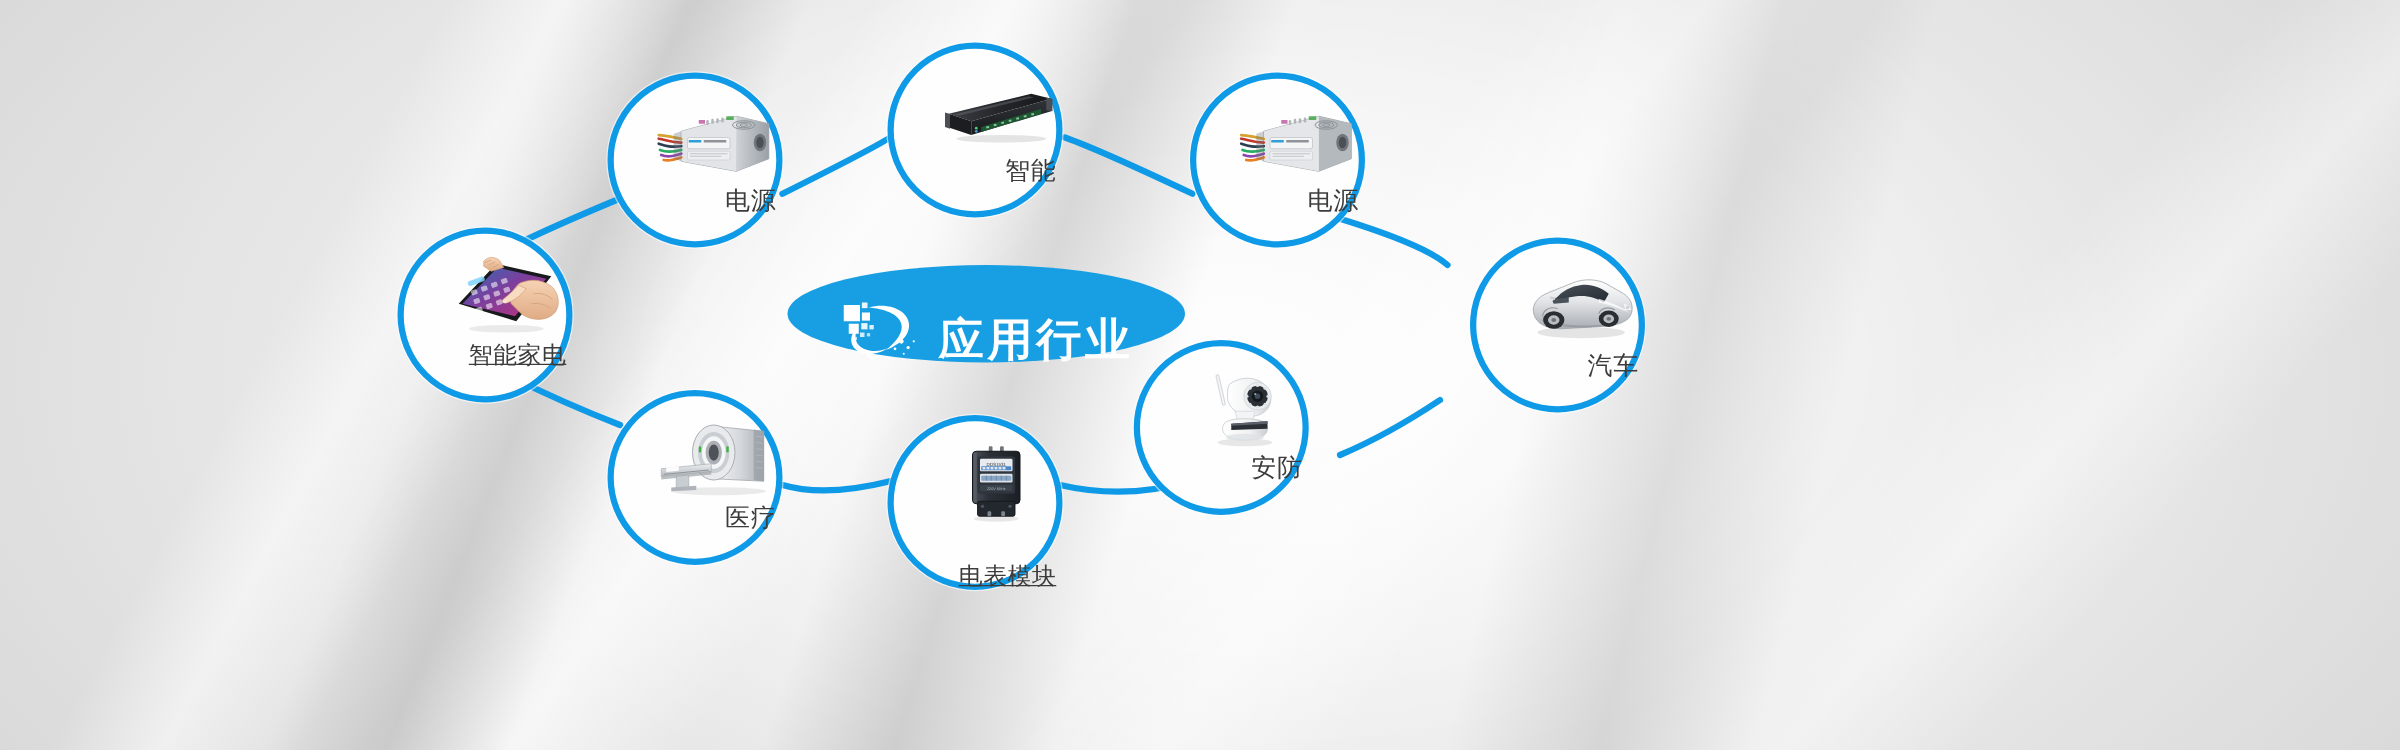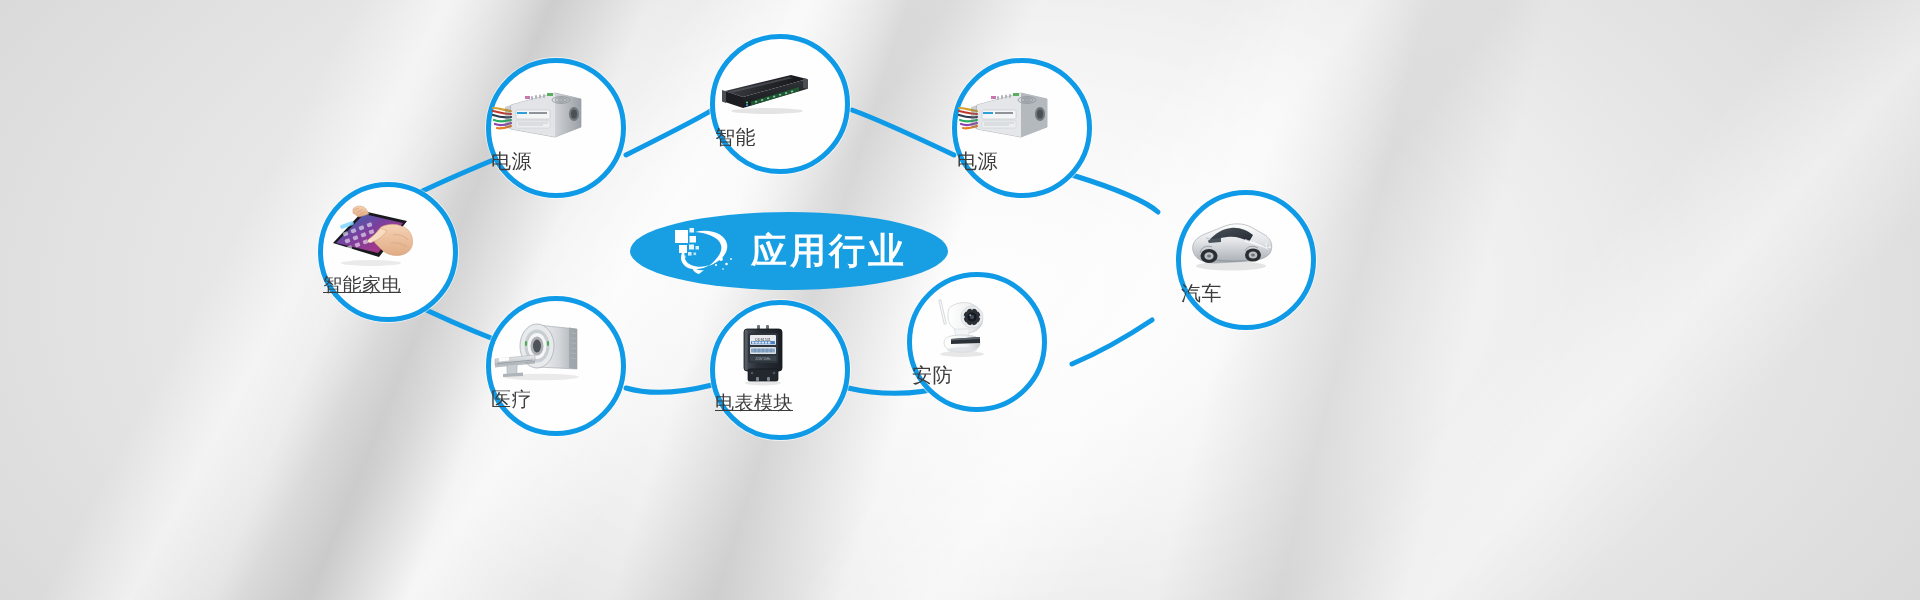--- a/index.html
+++ b/index.html
@@ -31,7 +31,7 @@
     border:5px solid #0e9ae6;
     box-shadow:0 0 0 1px rgba(255,255,255,.6);
     display:flex; flex-direction:column;
-    align-items:flex-start; justify-content:flex-start;
+    align-items:flex-end; justify-content:flex-start;
   }
   .node .art {
     width:96px; height:70px; margin-top:14px;

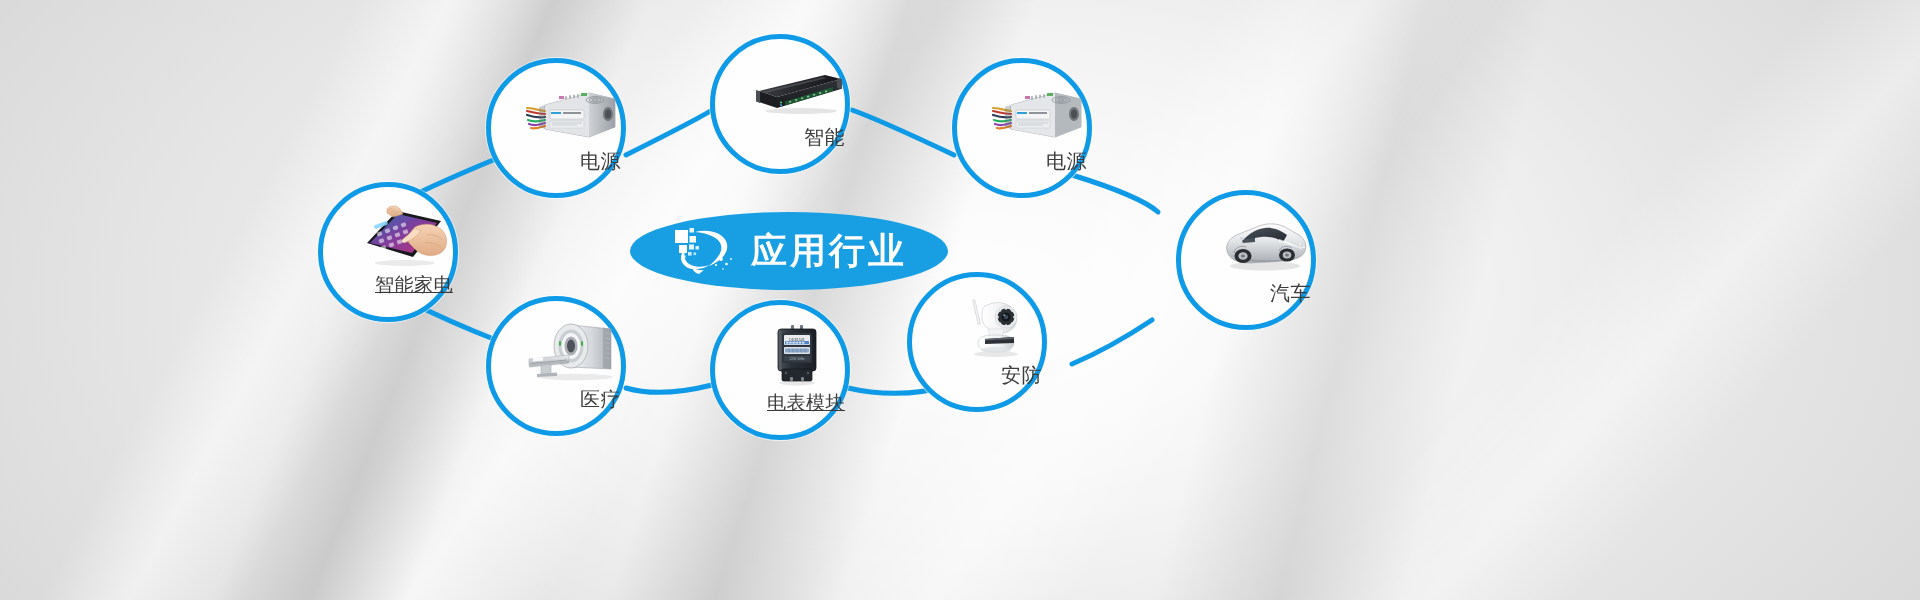--- a/index.html
+++ b/index.html
@@ -49,7 +49,7 @@
     left:630px; top:212px; width:318px; height:78px;
     border-radius:50%/50%;
     background:#189fe3;
-    display:flex; align-items:center; justify-content:center; gap:14px;
+    display:flex; align-items:flex-end; justify-content:center; gap:14px;
   }
   #badge .blogo { width:66px; height:50px; flex:none; }
   #badge .btext {

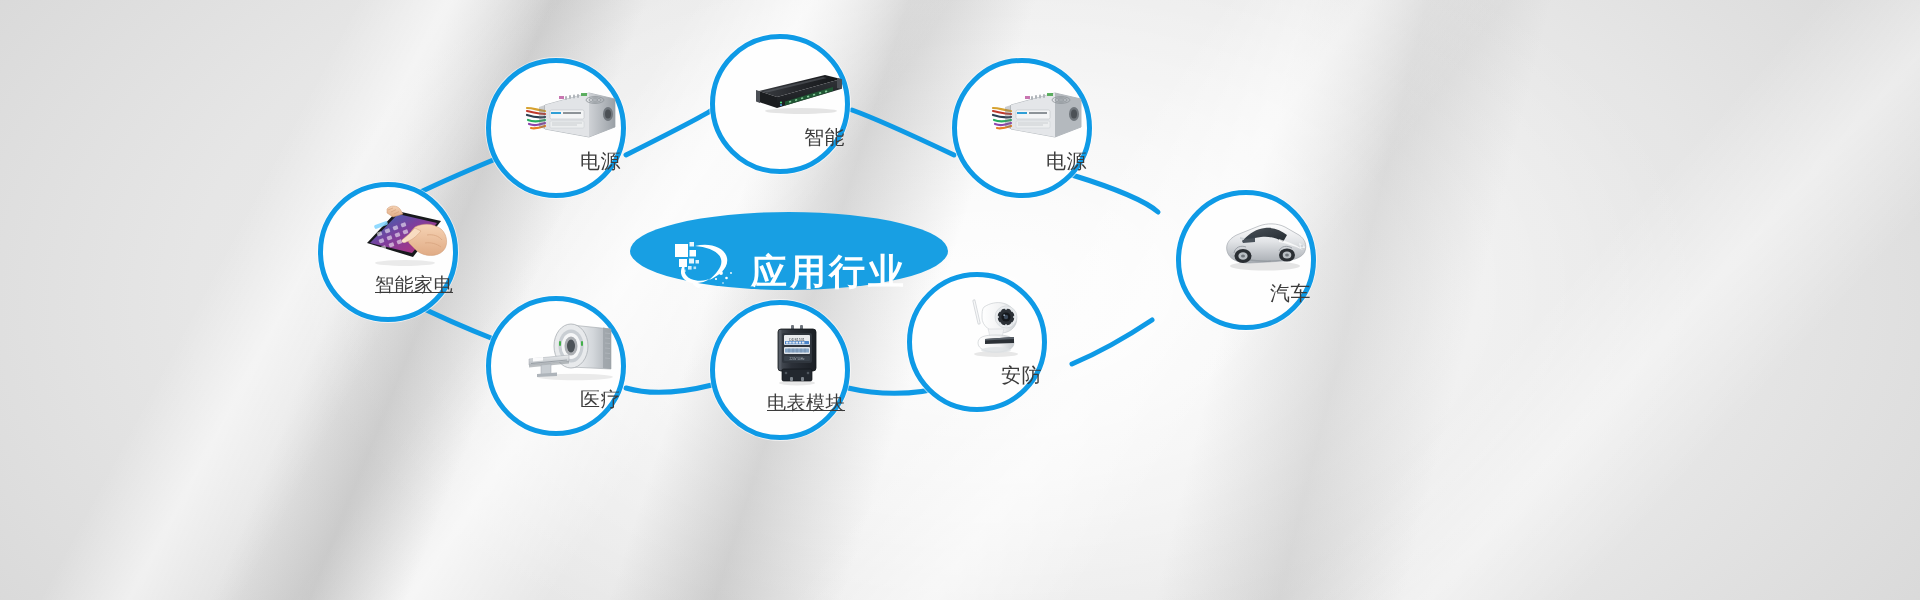--- a/index.html
+++ b/index.html
@@ -372,7 +372,7 @@
     <div class="nlabel">电表模块</div>
   </div>
 
-  <div class="node" style="left:486px;top:296px;">
+  <div class="node" style="left:486px;top:312px;">
     <div class="art">
       <svg viewBox="0 0 96 70">
         <defs>

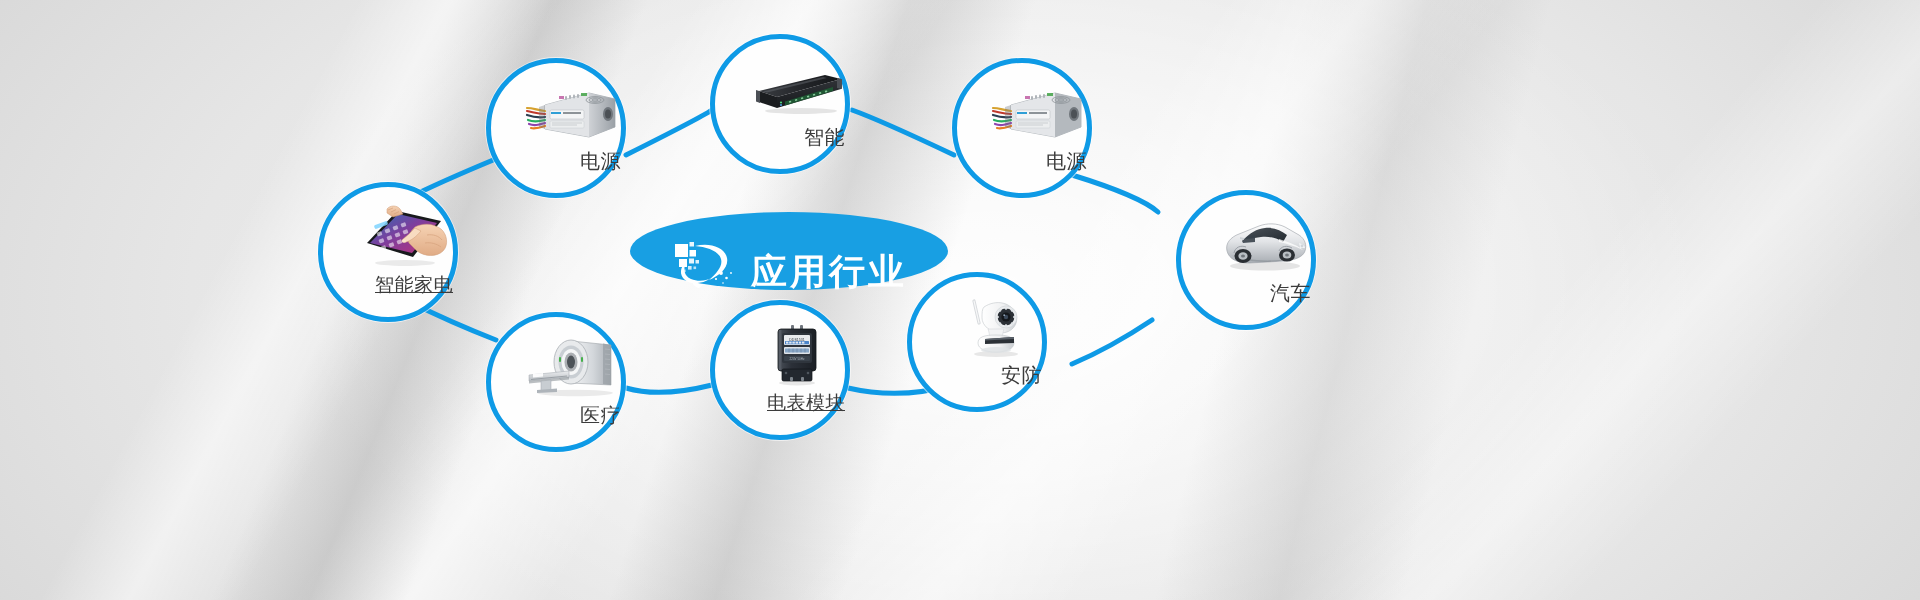--- a/index.html
+++ b/index.html
@@ -317,7 +317,7 @@
     <div class="nlabel">安防</div>
   </div>
 
-  <div class="node wide" style="left:710px;top:300px;">
+  <div class="node wide" style="left:710px;top:332px;gap:27px;">
     <div class="art">
       <svg viewBox="0 0 96 70">
         <defs>

